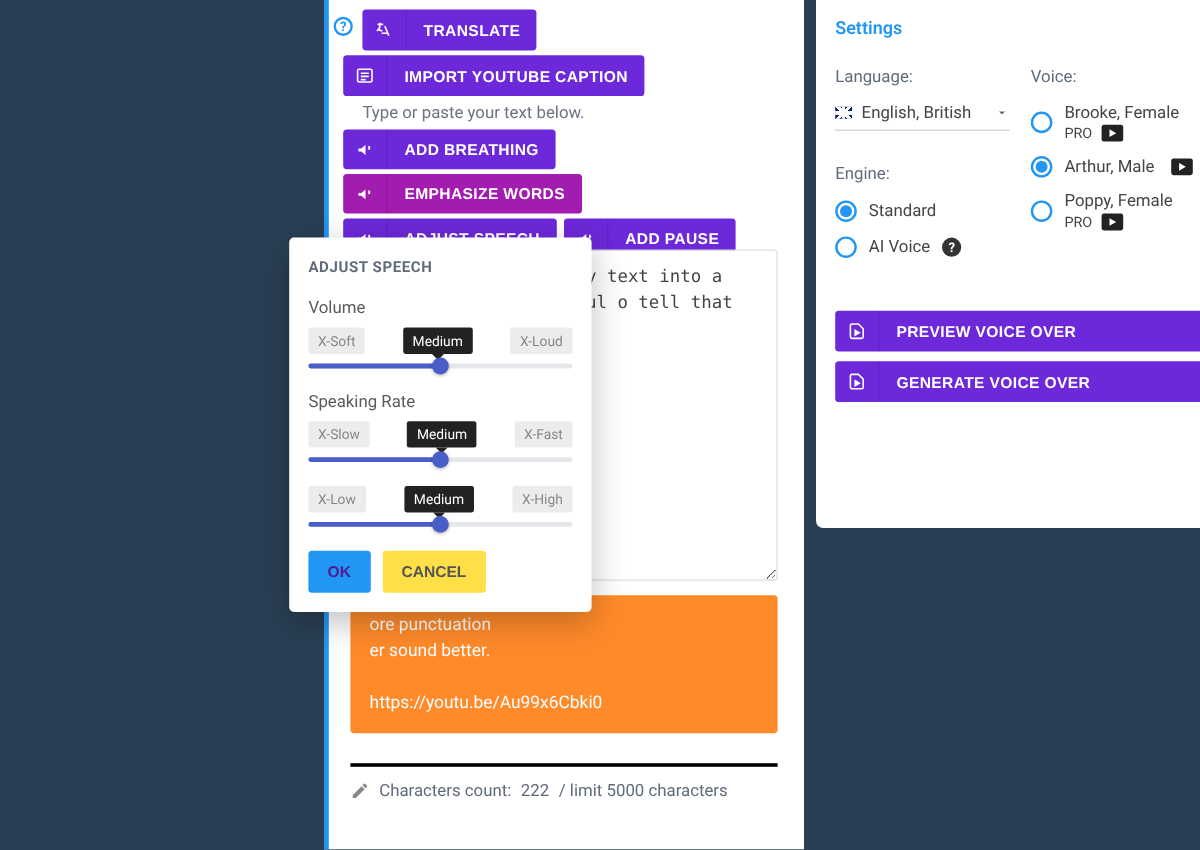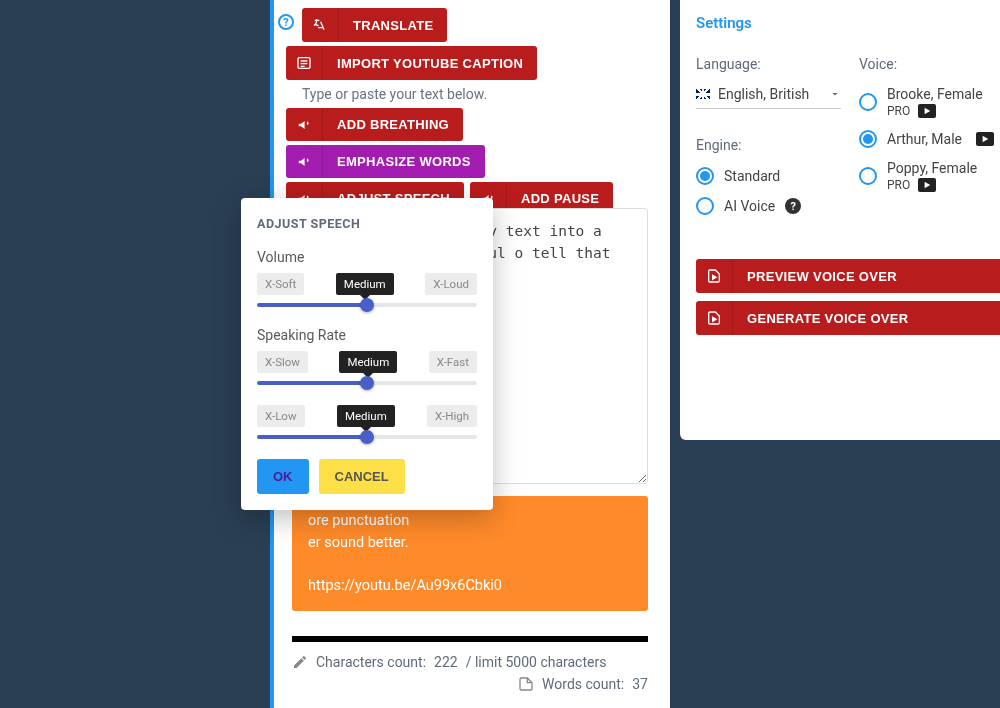--- a/index.html
+++ b/index.html
@@ -9,7 +9,7 @@
 .btn { display: inline-flex; align-items: center; border: none; cursor: pointer; font-weight: 700; font-size: 13px; color: #fff; border-radius: 3px; letter-spacing: 0.3px; }
 .btn-icon-part { padding: 9px 10px; display: flex; align-items: center; border-right: 1px solid rgba(0,0,0,0.12); }
 .btn-text-part { padding: 9px 14px; }
-.green { background: #b91c1c; }
+.green { background: #6d28d9; }
 .blue { background: #b91c1c; }
 .orange { background: #a21caf; }
 .btn-row { margin: 4px 0 4px 12px; }

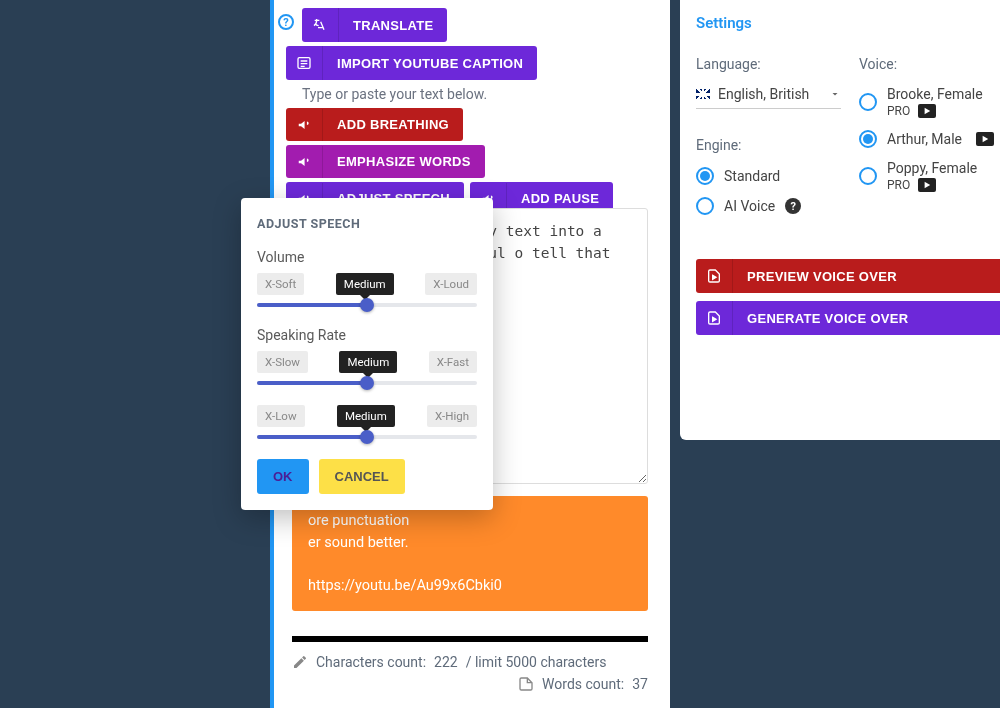--- a/index.html
+++ b/index.html
@@ -10,7 +10,7 @@
 .btn-icon-part { padding: 9px 10px; display: flex; align-items: center; border-right: 1px solid rgba(0,0,0,0.12); }
 .btn-text-part { padding: 9px 14px; }
 .green { background: #6d28d9; }
-.blue { background: #b91c1c; }
+.blue { background: #6d28d9; }
 .orange { background: #a21caf; }
 .btn-row { margin: 4px 0 4px 12px; }
 .btn-row.two { display: flex; gap: 6px; }

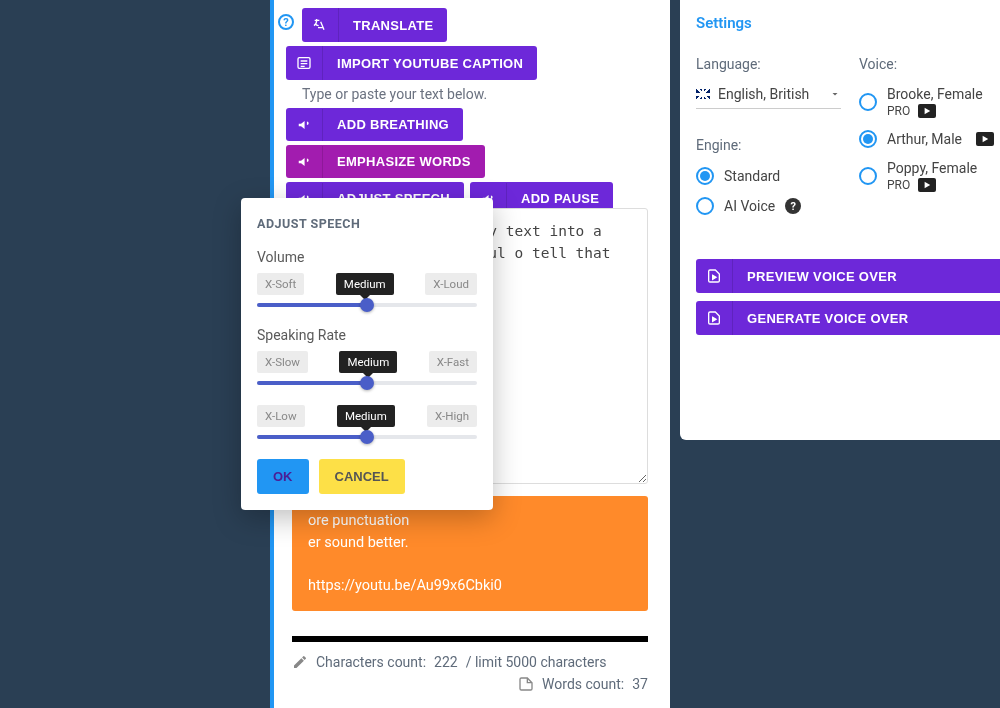--- a/index.html
+++ b/index.html
@@ -19,7 +19,7 @@
 .textarea { position: absolute; left: 18px; top: 208px; width: 356px; height: 276px; border: 1px solid #ddd; border-radius: 3px; padding: 12px; font-size: 14.5px; color: #444; resize: both; line-height: 1.5; }
 .tip-box { position: absolute; left: 18px; top: 496px; width: 356px; background: #ff8a2a; color: #fff; border-radius: 3px; padding: 14px 16px; font-size: 14.5px; line-height: 1.55; }
 .tip-link { font-weight: 400; }
-.footer { position: absolute; left: 18px; top: 636px; width: 356px; border-top: 6px solid #000000; padding-top: 12px; color: #5f6b7a; font-size: 14px; }
+.footer { position: absolute; left: 18px; top: 636px; width: 356px; border-top: 3px solid #000000; padding-top: 12px; color: #5f6b7a; font-size: 14px; }
 .footer-row { display: flex; align-items: center; justify-content: flex-start; gap: 8px; margin-bottom: 6px; }
 .footer-row.right { justify-content: flex-end; }
 .settings-title { color: #2196f3; font-weight: 600; font-size: 15px; margin-bottom: 24px; }

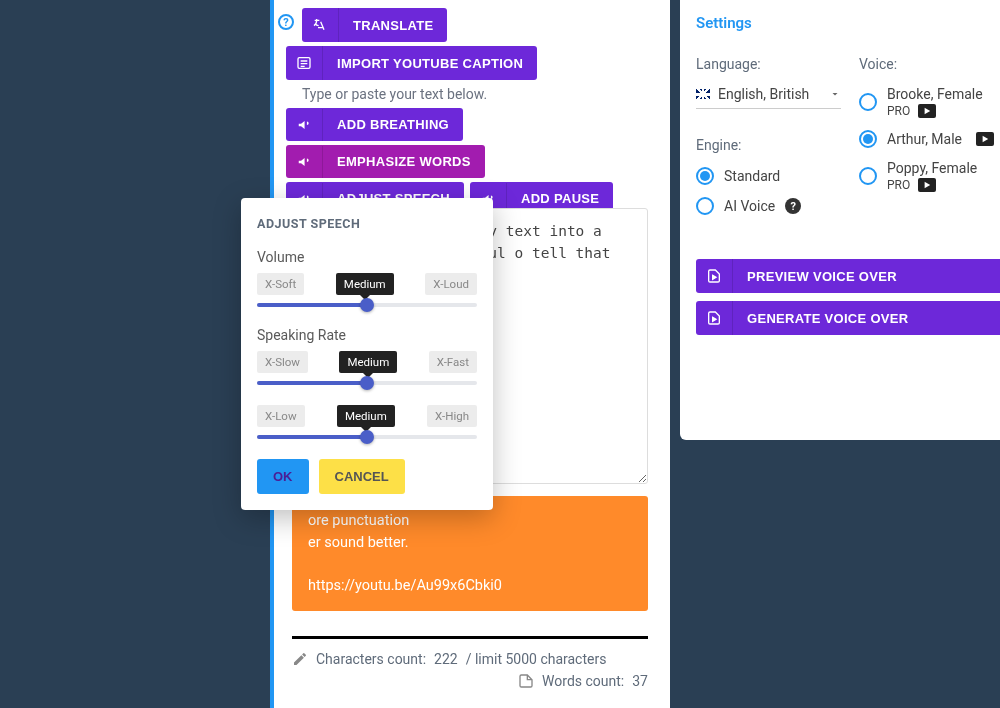--- a/index.html
+++ b/index.html
@@ -147,14 +147,6 @@
       <span>222</span>
       <span>/ limit 5000 characters</span>
     </div>
-    <div class="footer-row right">
-      <svg width="16" height="16" viewBox="0 0 24 24" fill="none" stroke="#888" stroke-width="2">
-          <path d="M14 3H5a2 2 0 00-2 2v14a2 2 0 002 2h14a2 2 0 002-2V10l-7-7z"></path>
-          <path d="M14 3v7h7"></path>
-        </svg>
-      <span>Words count:</span>
-      <span>37</span>
-    </div>
   </div>
 </div>
 

